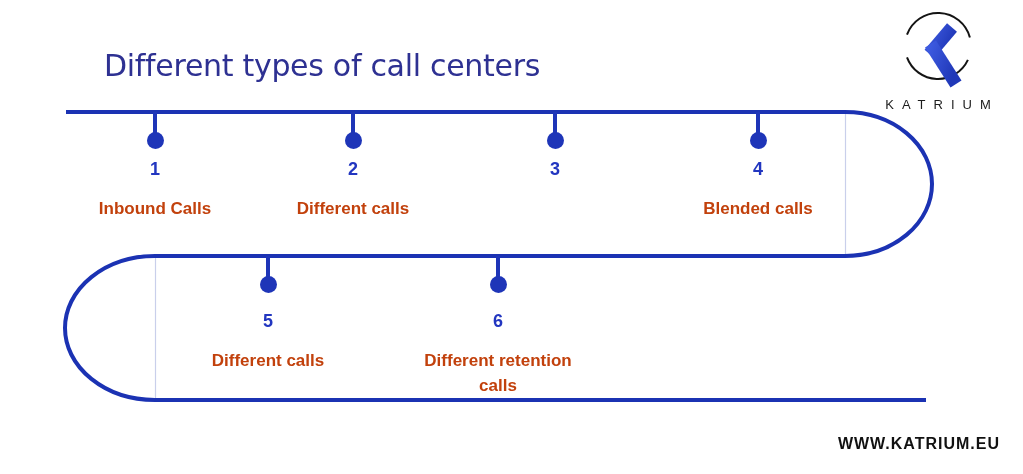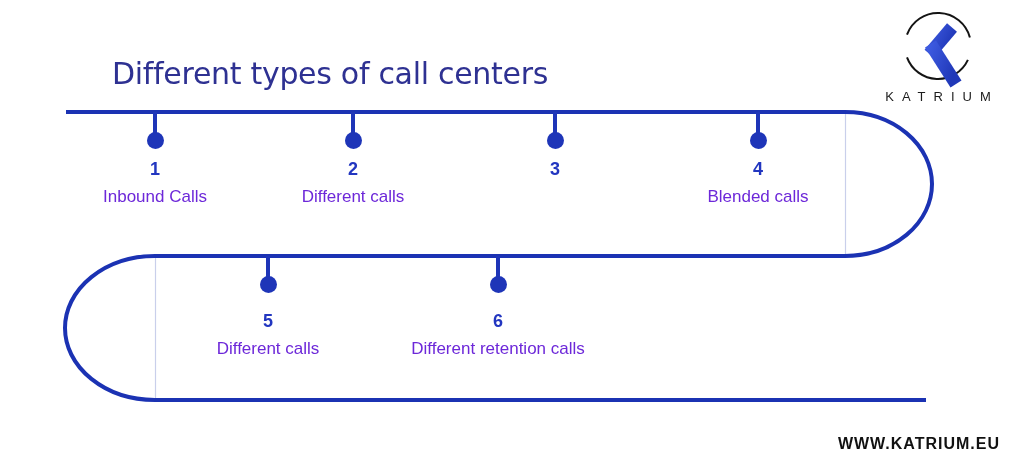--- a/index.html
+++ b/index.html
@@ -15,7 +15,7 @@
     position:absolute;left:96px;top:40px;
     font-family:"DejaVu Sans", sans-serif;
     font-size:30px;font-weight:500;letter-spacing:-0.3px;
-    color:#2e3192;margin:16px;white-space:nowrap;
+    color:#2e3192;margin:8px;white-space:nowrap;
   }
   
   .logo{position:absolute;left:876px;top:6px;width:124px;text-align:center;}

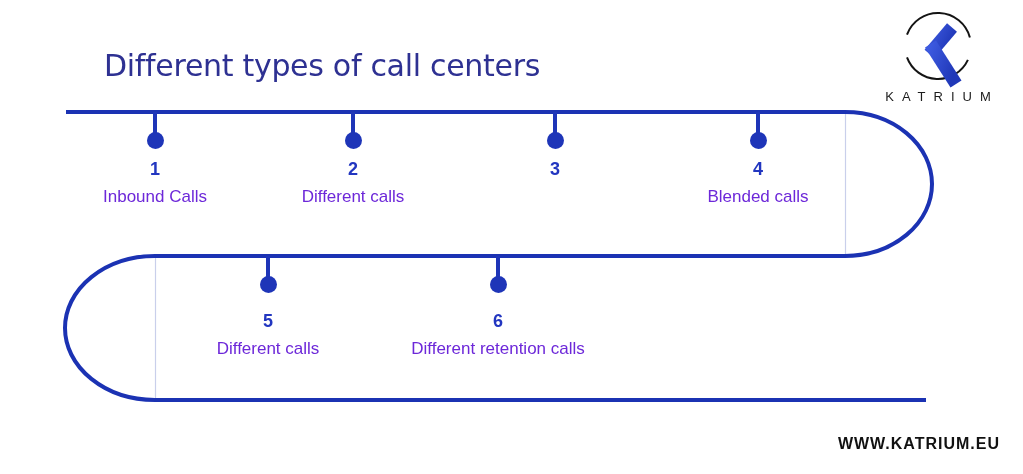--- a/index.html
+++ b/index.html
@@ -21,7 +21,7 @@
   .logo{position:absolute;left:876px;top:6px;width:124px;text-align:center;}
   .logo-mark{display:block;margin:0 auto;}
   .logo-word{
-    margin-top:1px;
+    margin-top:9px;
     font-size:13px;font-weight:400;color:#1c1c1c;
     letter-spacing:8px;padding-left:8px;white-space:nowrap;
   }

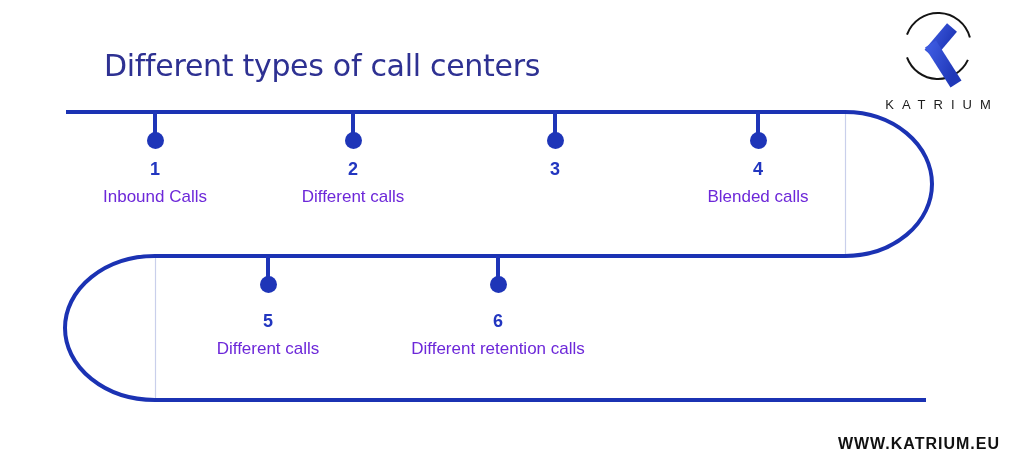--- a/index.html
+++ b/index.html
@@ -37,8 +37,8 @@
   }
   .row2 .num{margin-top:19px;}
   .label{
-    margin-top:4px;
-    font-size:17px;font-weight:normal;color:#6d28d9;line-height:1.5;
+    margin-top:16px;
+    font-size:17px;font-weight:bold;color:#c2410c;line-height:1.5;
   }
   
   .footer{

